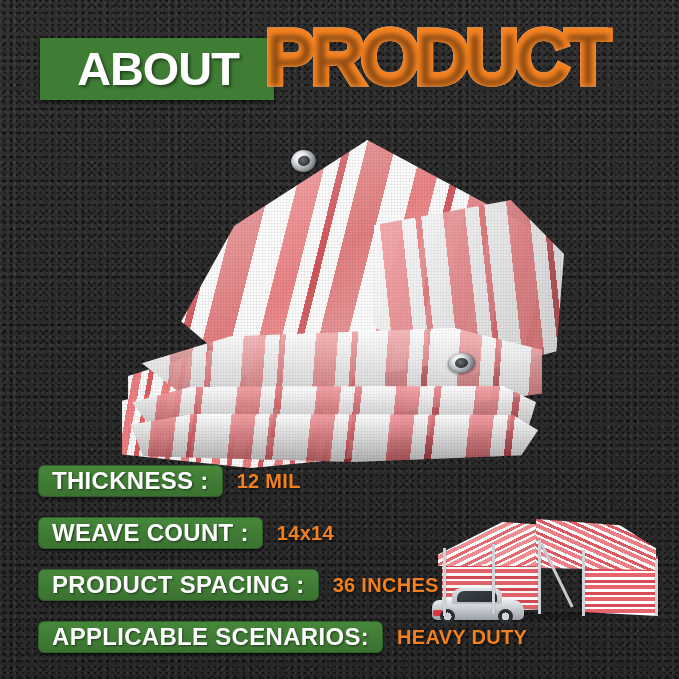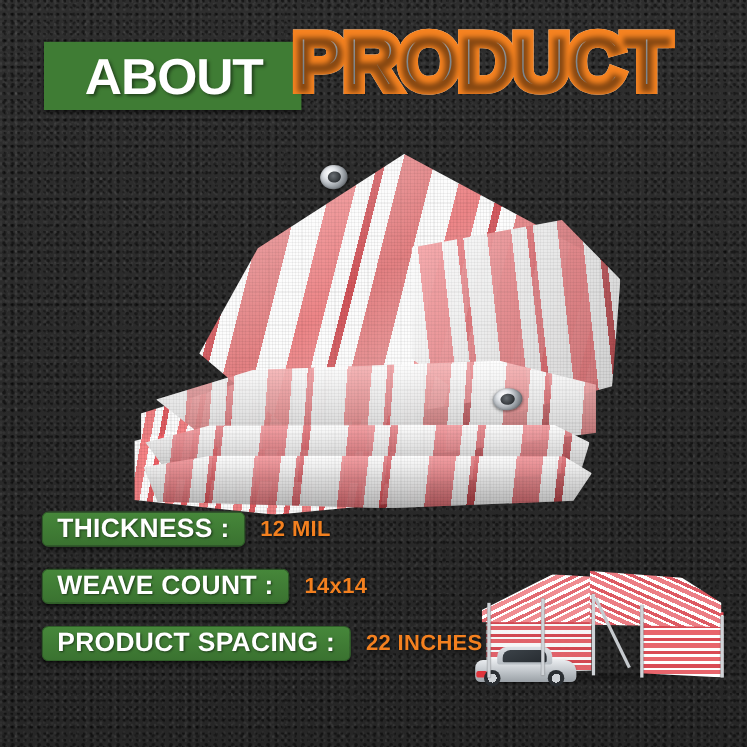--- a/index.html
+++ b/index.html
@@ -38,7 +38,7 @@
   }
   .product-text{
     position:absolute;left:264px;top:21px;
-    font-size:72px;font-weight:bold;letter-spacing:-2px;
+    font-size:72px;font-weight:normal;letter-spacing:-2px;
     font-family:"Liberation Sans", sans-serif;
     color:#fbfdff;
     -webkit-text-stroke:9px #f58220;

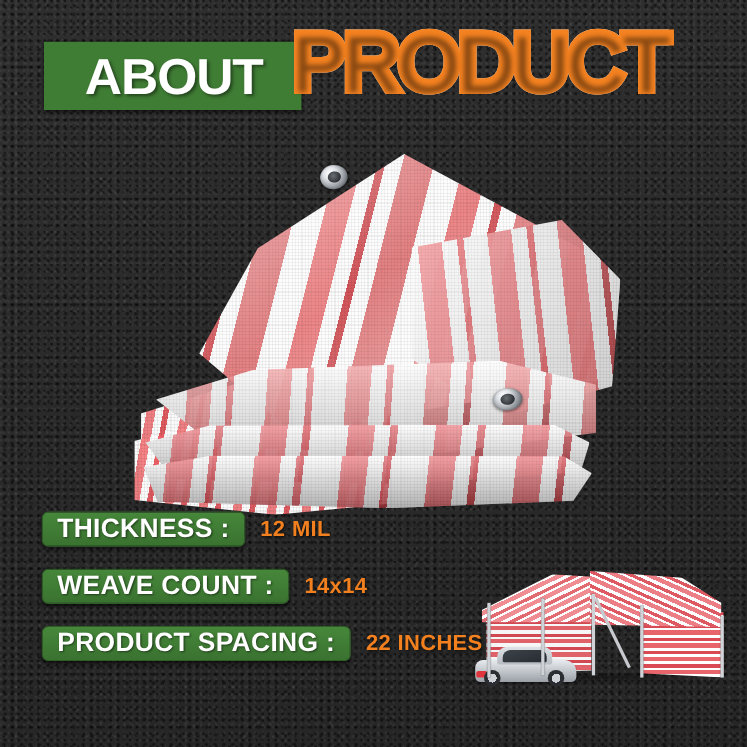--- a/index.html
+++ b/index.html
@@ -354,7 +354,7 @@
 
     <div class="spec-row" id="spec-row-2">
       <div class="spec-badge">PRODUCT SPACING :</div>
-      <div class="spec-value">22 INCHES</div>
+      <div class="spec-value">36 INCHES</div>
     </div>
 
   </div>

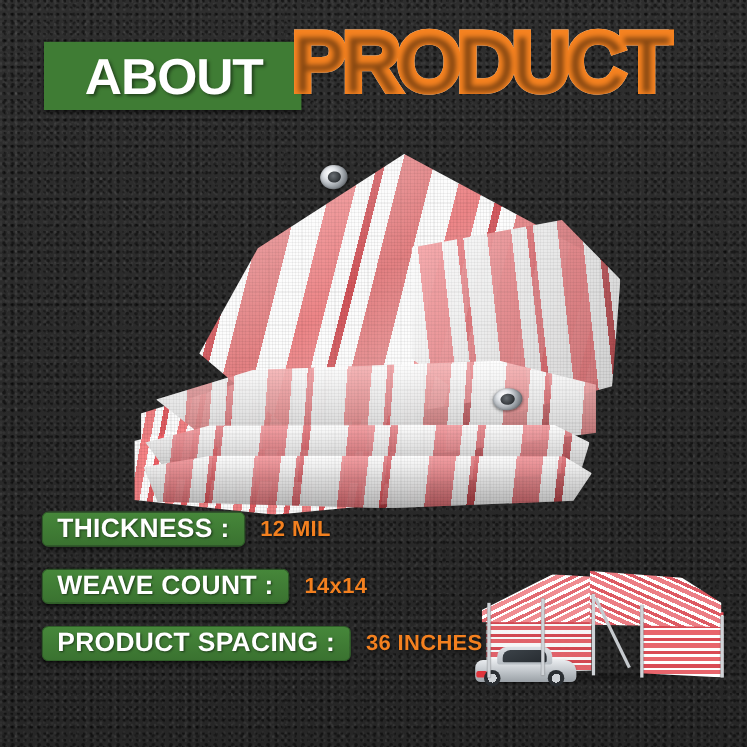--- a/index.html
+++ b/index.html
@@ -357,6 +357,10 @@
       <div class="spec-value">36 INCHES</div>
     </div>
 
+    <div class="spec-row" id="spec-row-3">
+      <div class="spec-badge">APPLICABLE SCENARIOS:</div>
+      <div class="spec-value">HEAVY DUTY</div>
+    </div>
   </div>
 
   <div id="carport">

